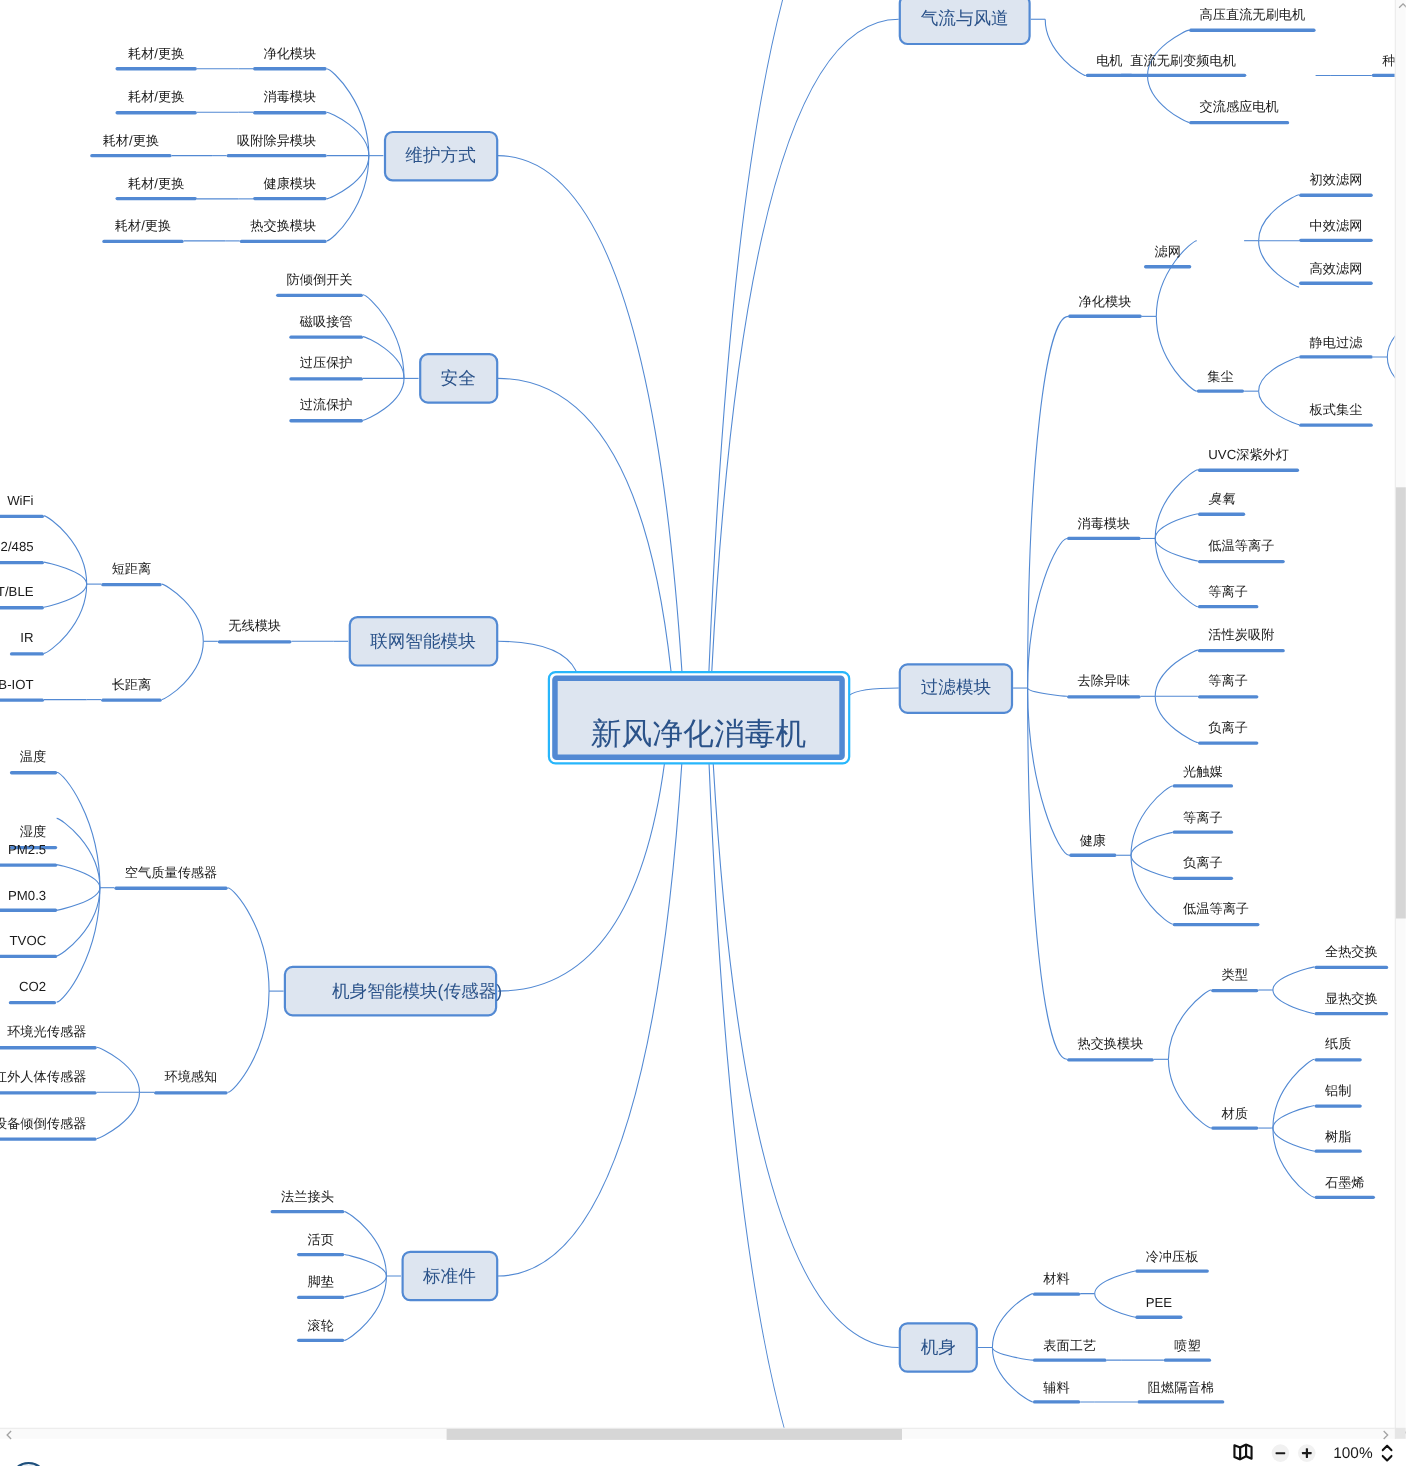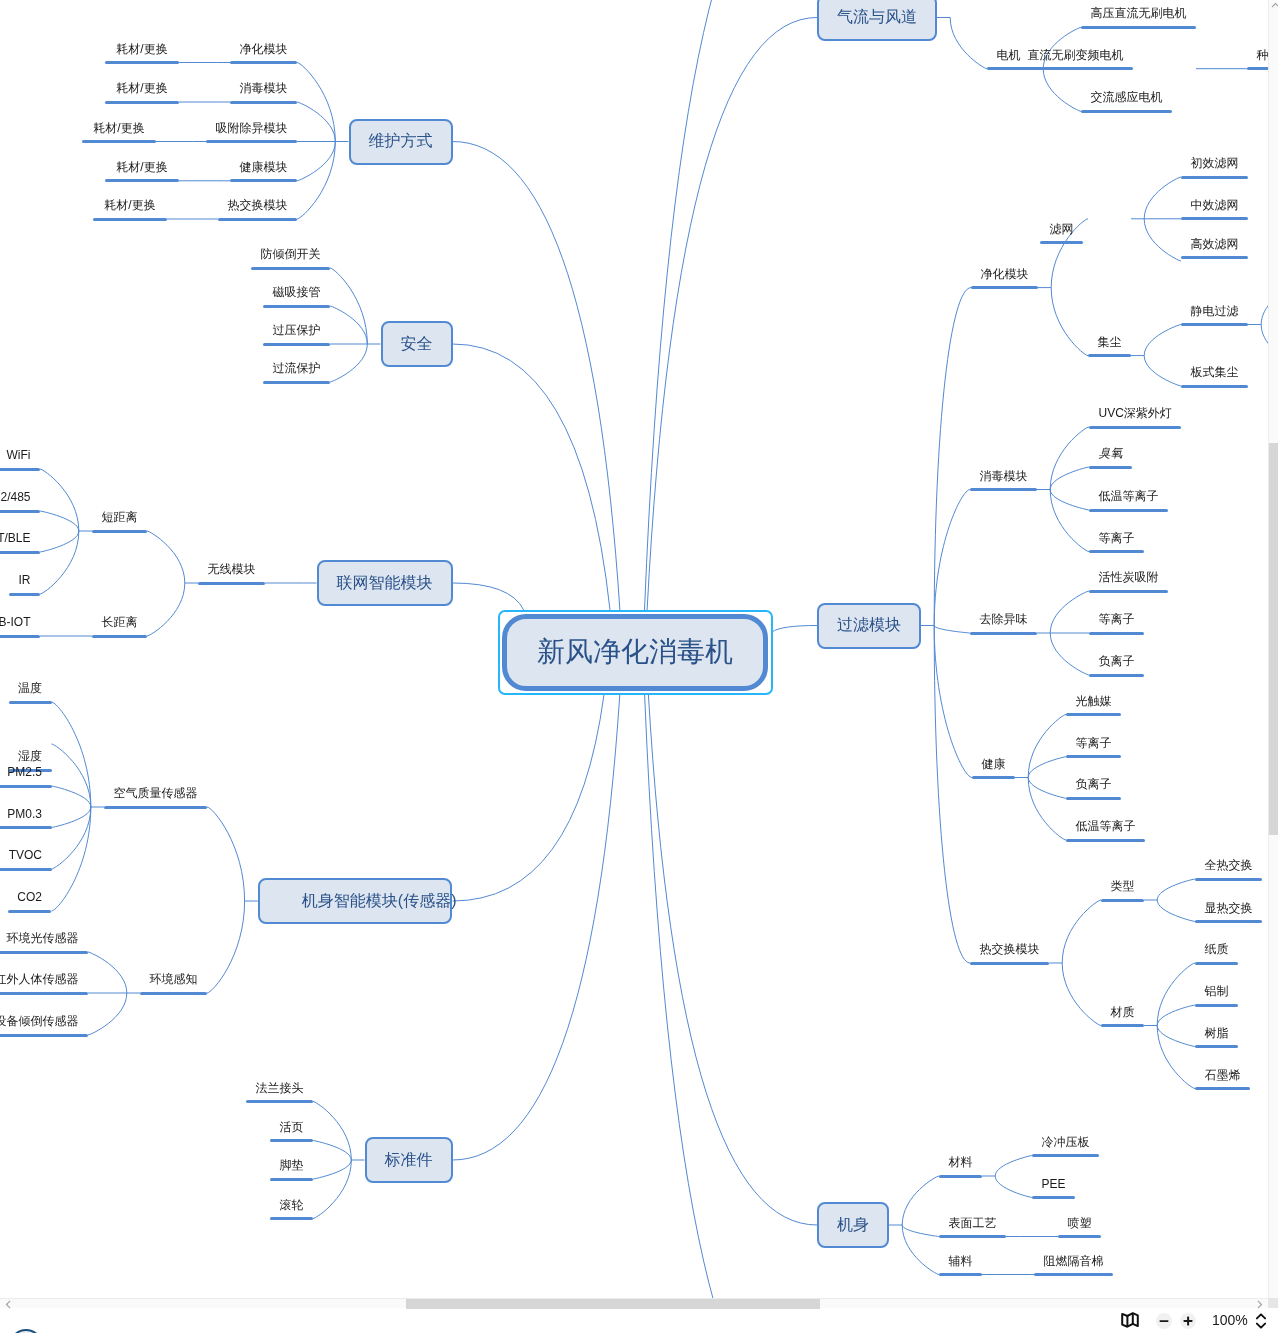--- a/index.html
+++ b/index.html
@@ -18,8 +18,8 @@
      font-size:12px;color:#1a1a1a;white-space:nowrap;line-height:12px;}
 .leaf .bar{position:absolute;left:0;bottom:0;width:100%;height:3px;
      background:#5289d3;border-radius:1.5px;}
-#root-node{position:absolute;border:5px solid #5289d3;border-radius:24px;
-     background:#dde5f0;display:flex;align-items:center;justify-content:center;
+#root-node{position:absolute;border:5px solid #5289d3;border-radius:4px;
+     background:#dde5f0;display:flex;align-items:flex-end;justify-content:center;
      color:#2a5289;font-size:28px;white-space:nowrap;}
 #root-sel{position:absolute;border:2.5px solid #27b6fb;border-radius:7px;}
 #vscroll{position:absolute;right:0;top:0;width:10px;height:1308px;background:#fafafa;

